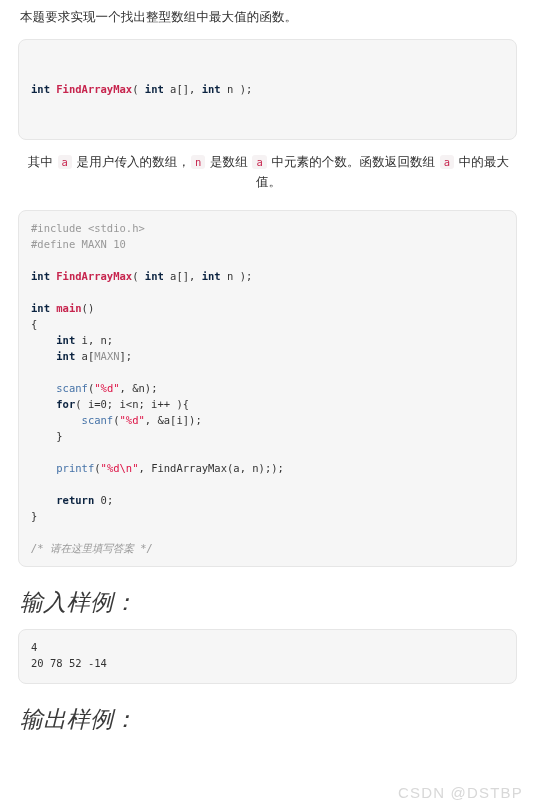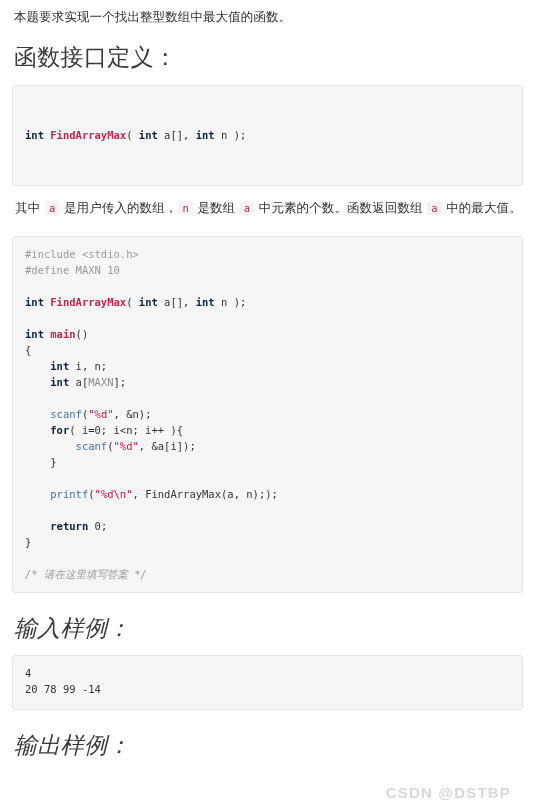--- a/index.html
+++ b/index.html
@@ -21,7 +21,7 @@
     width: 535px;
     height: 811px;
     box-sizing: border-box;
-    padding: 0 12px;
+    padding: 0 18px;
   }
 
   

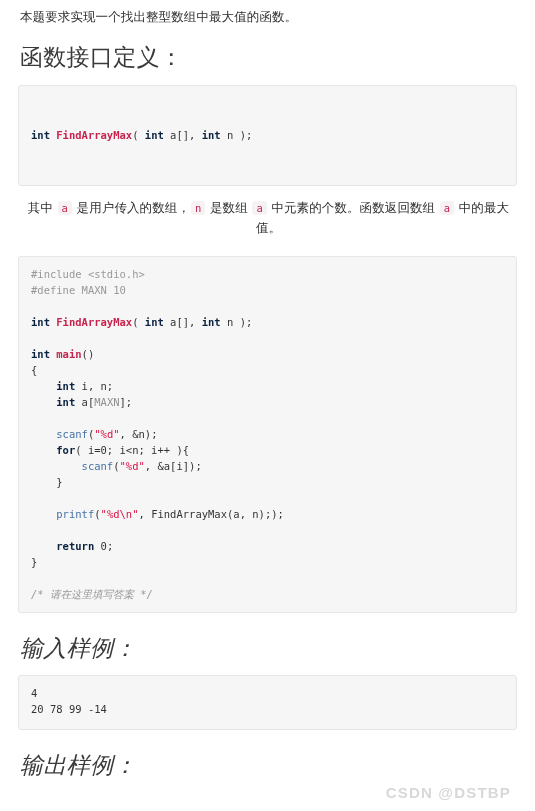--- a/index.html
+++ b/index.html
@@ -129,7 +129,6 @@
 
   <p class="intro">本题要求实现一个找出整型数组中最大值的函数。</p>
 
-  <h2 class="heading h-fn">函数接口定义：</h2>
 
   <div class="codeblock sig">
     <span class="ln" id="sig-line"><span class="t-kw">int</span><span class="t-plain"> </span><span class="t-fn">FindArrayMax</span><span class="t-plain">( </span><span class="t-kw">int</span><span class="t-plain"> a[], </span><span class="t-kw">int</span><span class="t-plain"> n );</span></span>

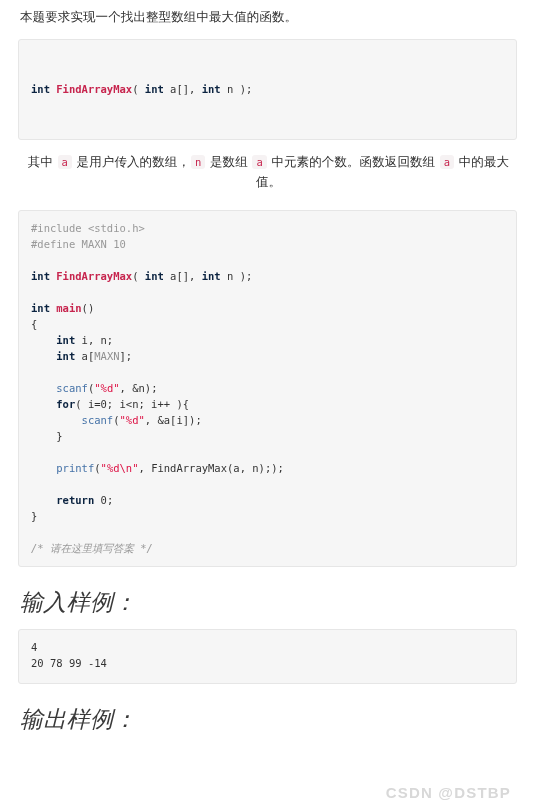--- a/index.html
+++ b/index.html
@@ -53,7 +53,7 @@
   .codeblock {
     background: #f6f6f6;
     border: 1px solid #e6e6e6;
-    border-radius: 3px;
+    border-radius: 8px;
     box-sizing: border-box;
     font-family: "DejaVu Sans Mono", "Liberation Mono", monospace;
     font-size: 10.5px;

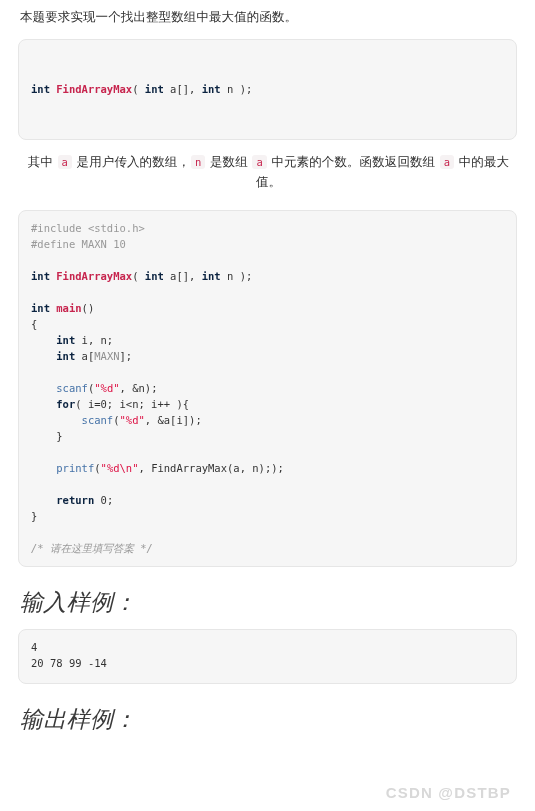--- a/index.html
+++ b/index.html
@@ -141,7 +141,7 @@
 
   <h2 class="heading h-in">输入样例：</h2>
 
-  <div class="codeblock sample" id="input-sample"><span class="ln t-plain">4</span><span class="ln t-plain">20 78 99 -14</span></div>
+  <div class="codeblock sample" id="input-sample"><span class="ln t-plain">4</span><span class="ln t-plain">20 78 52 -14</span></div>
 
   <h2 class="heading h-out">输出样例：</h2>
 

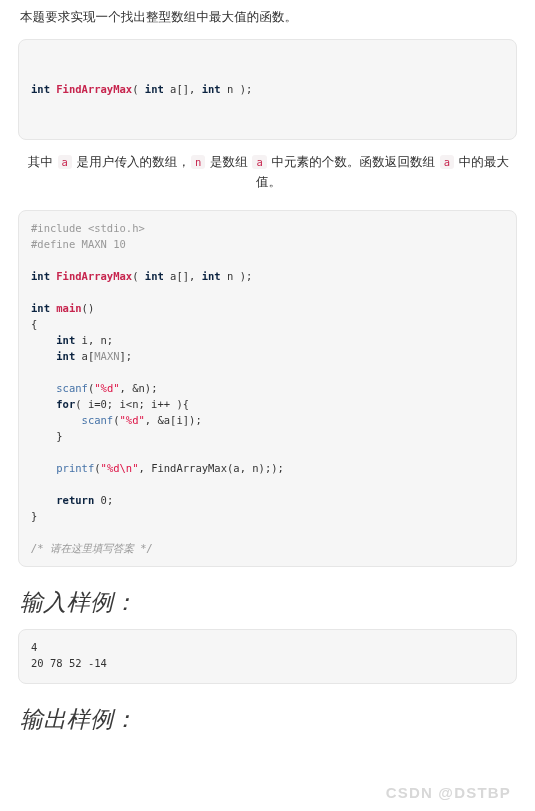--- a/index.html
+++ b/index.html
@@ -111,7 +111,7 @@
   
   .watermark {
     position: absolute;
-    right: 24px;
+    right: 12px;
     bottom: 10px;
     font-size: 15px;
     color: #d8d8d8;
@@ -119,7 +119,6 @@
     font-family: "Liberation Sans", "DejaVu Sans", sans-serif;
     user-select: none;
     pointer-events: none;
-    font-weight: bold;
   }
 </style>
 </head>

